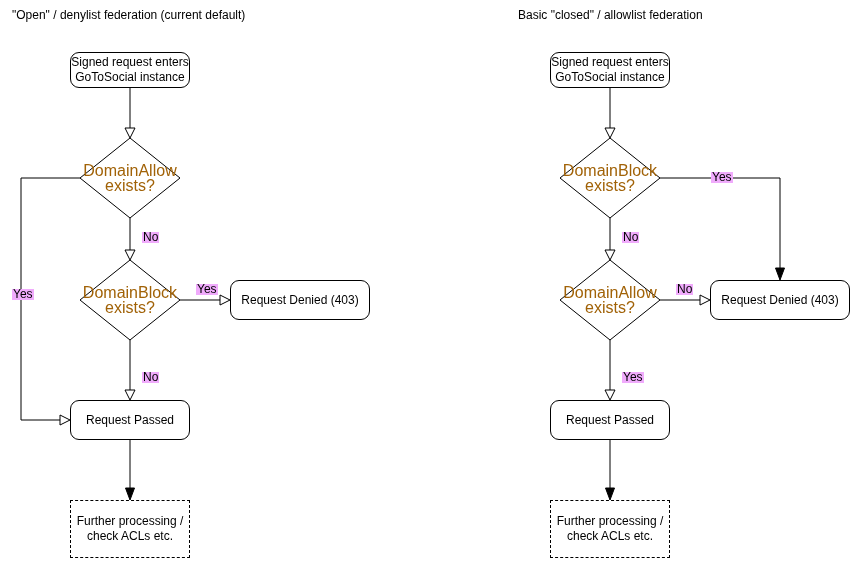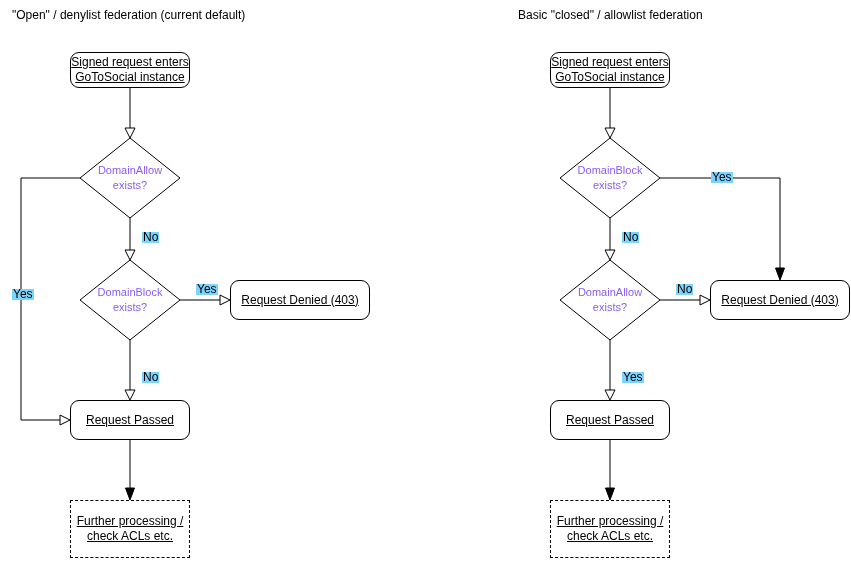--- a/index.html
+++ b/index.html
@@ -14,7 +14,7 @@
   .node {
     position:absolute; box-sizing:border-box; background:#ffffff; border:1px solid #000000;
     display:flex; align-items:center; justify-content:center; text-align:center;
-    font-size:12px; line-height:15px; white-space:pre-line; color:#000;text-decoration:underline;
+    font-size:12px; line-height:15px; white-space:pre-line; color:#000;
   }
   .rounded { border-radius:9px; }
   .dashed { border-style:dashed;text-align:center; }

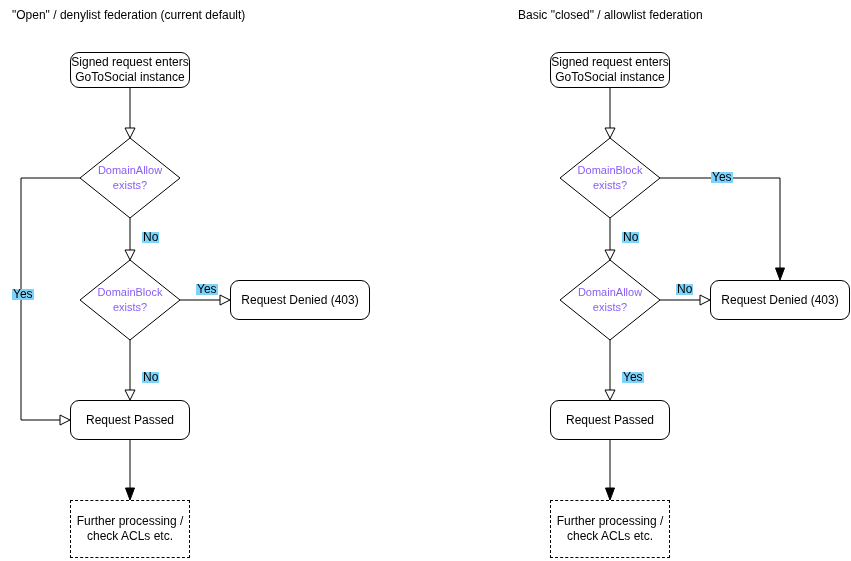--- a/index.html
+++ b/index.html
@@ -20,7 +20,7 @@
   .dashed { border-style:dashed;text-align:center; }
   .diamond-label {
     position:absolute; display:flex; align-items:center; justify-content:center;
-    text-align:center; font-size:11px; line-height:15px; white-space:pre-line; color:#8b5cf6;
+    text-align:center; font-size:16px; line-height:15px; white-space:pre-line; color:#a16207;
   }
   .edge-label {
     position:absolute; font-size:12px; line-height:11px; background:#7dd3fc;

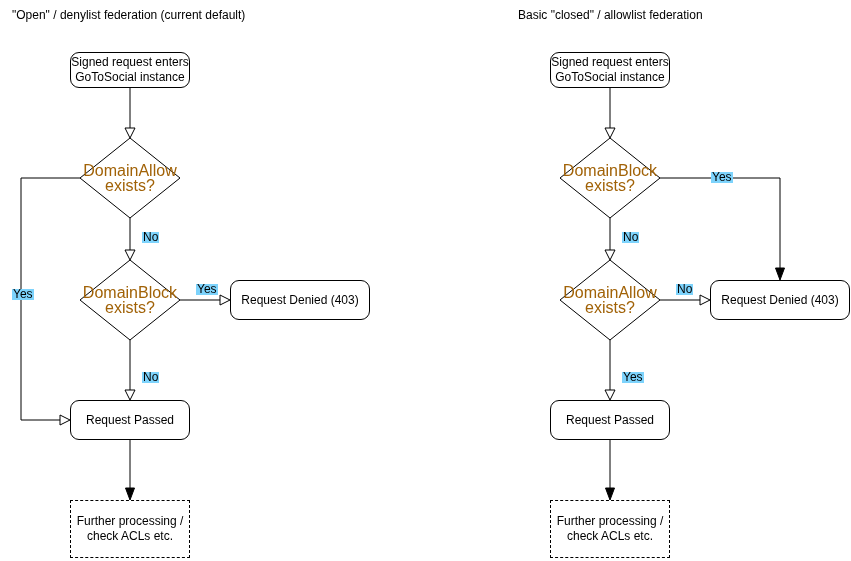--- a/index.html
+++ b/index.html
@@ -23,7 +23,7 @@
     text-align:center; font-size:16px; line-height:15px; white-space:pre-line; color:#a16207;
   }
   .edge-label {
-    position:absolute; font-size:12px; line-height:11px; background:#7dd3fc;
+    position:absolute; font-size:12px; line-height:11px; background:#f0abfc;
     padding:0 1px; color:#000; white-space:pre;
   }
   .wire { stroke:#000000; stroke-width:1; fill:none; }

